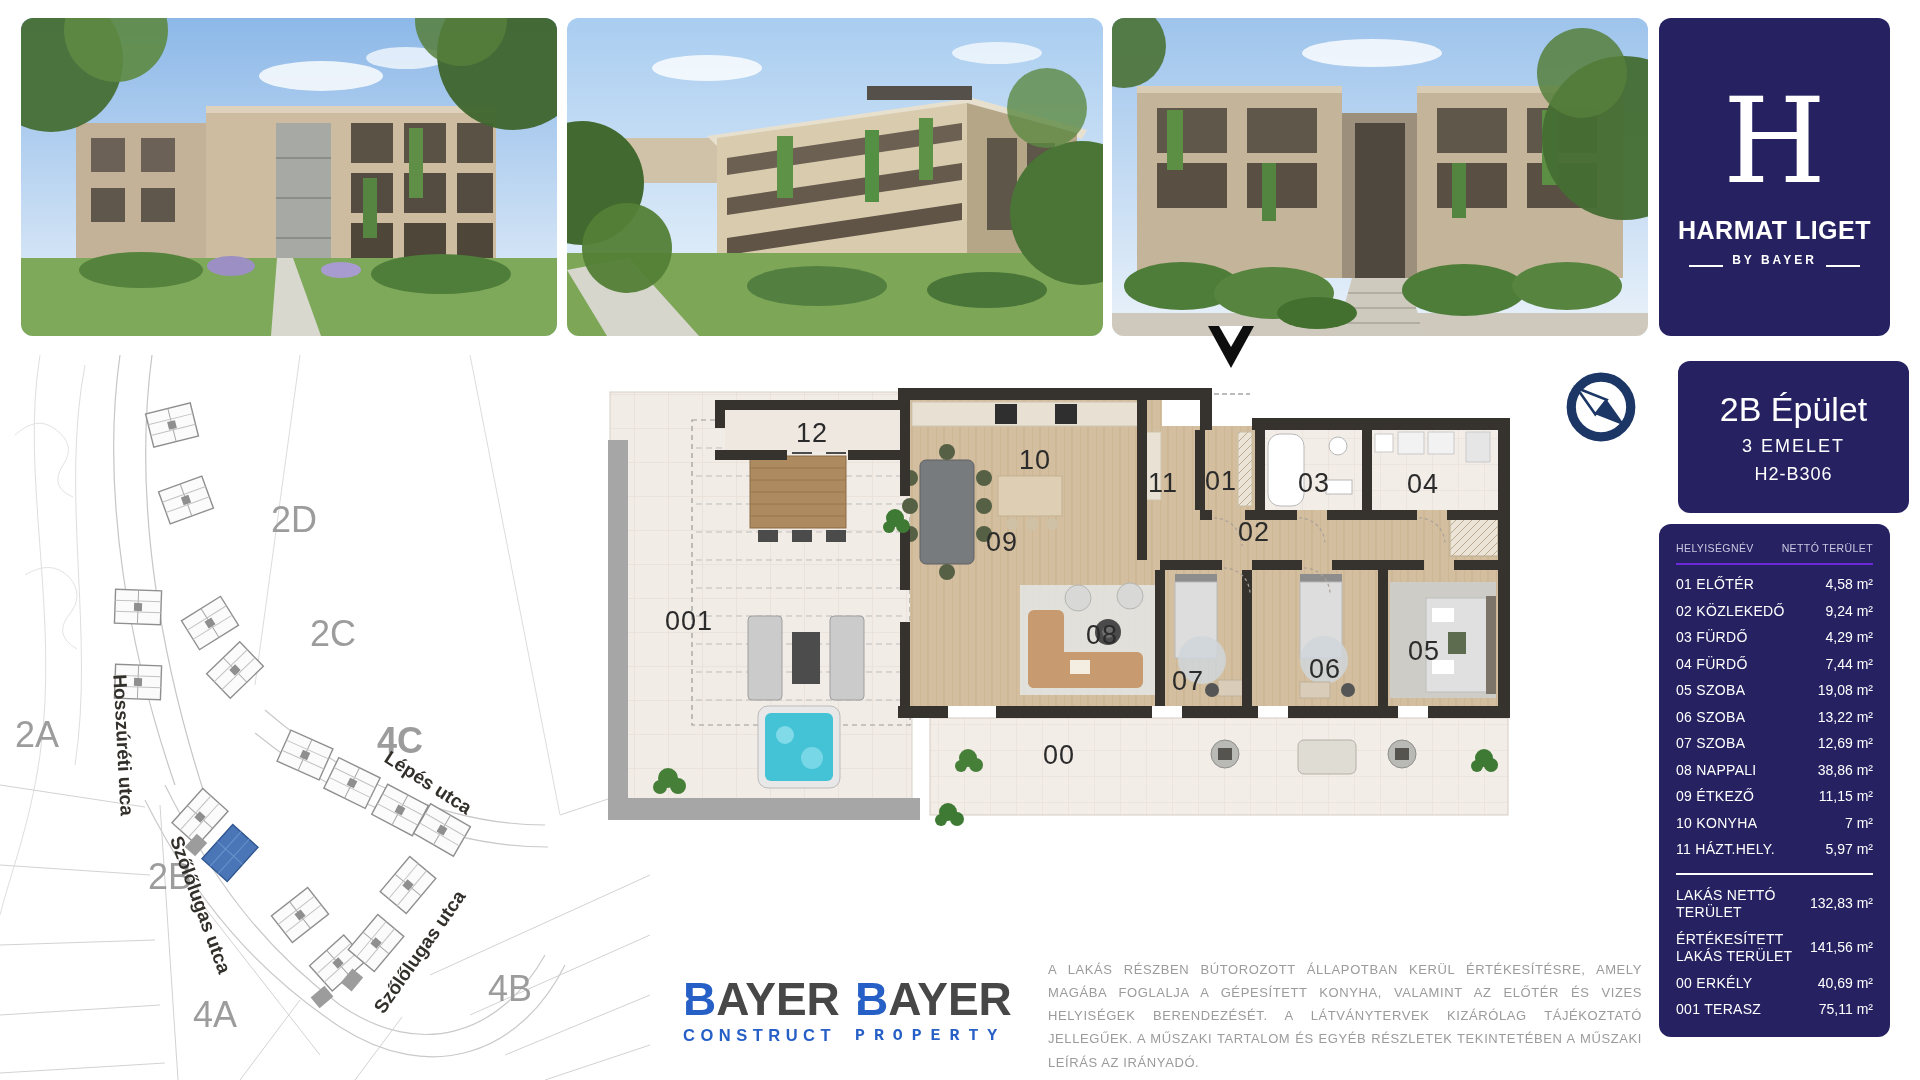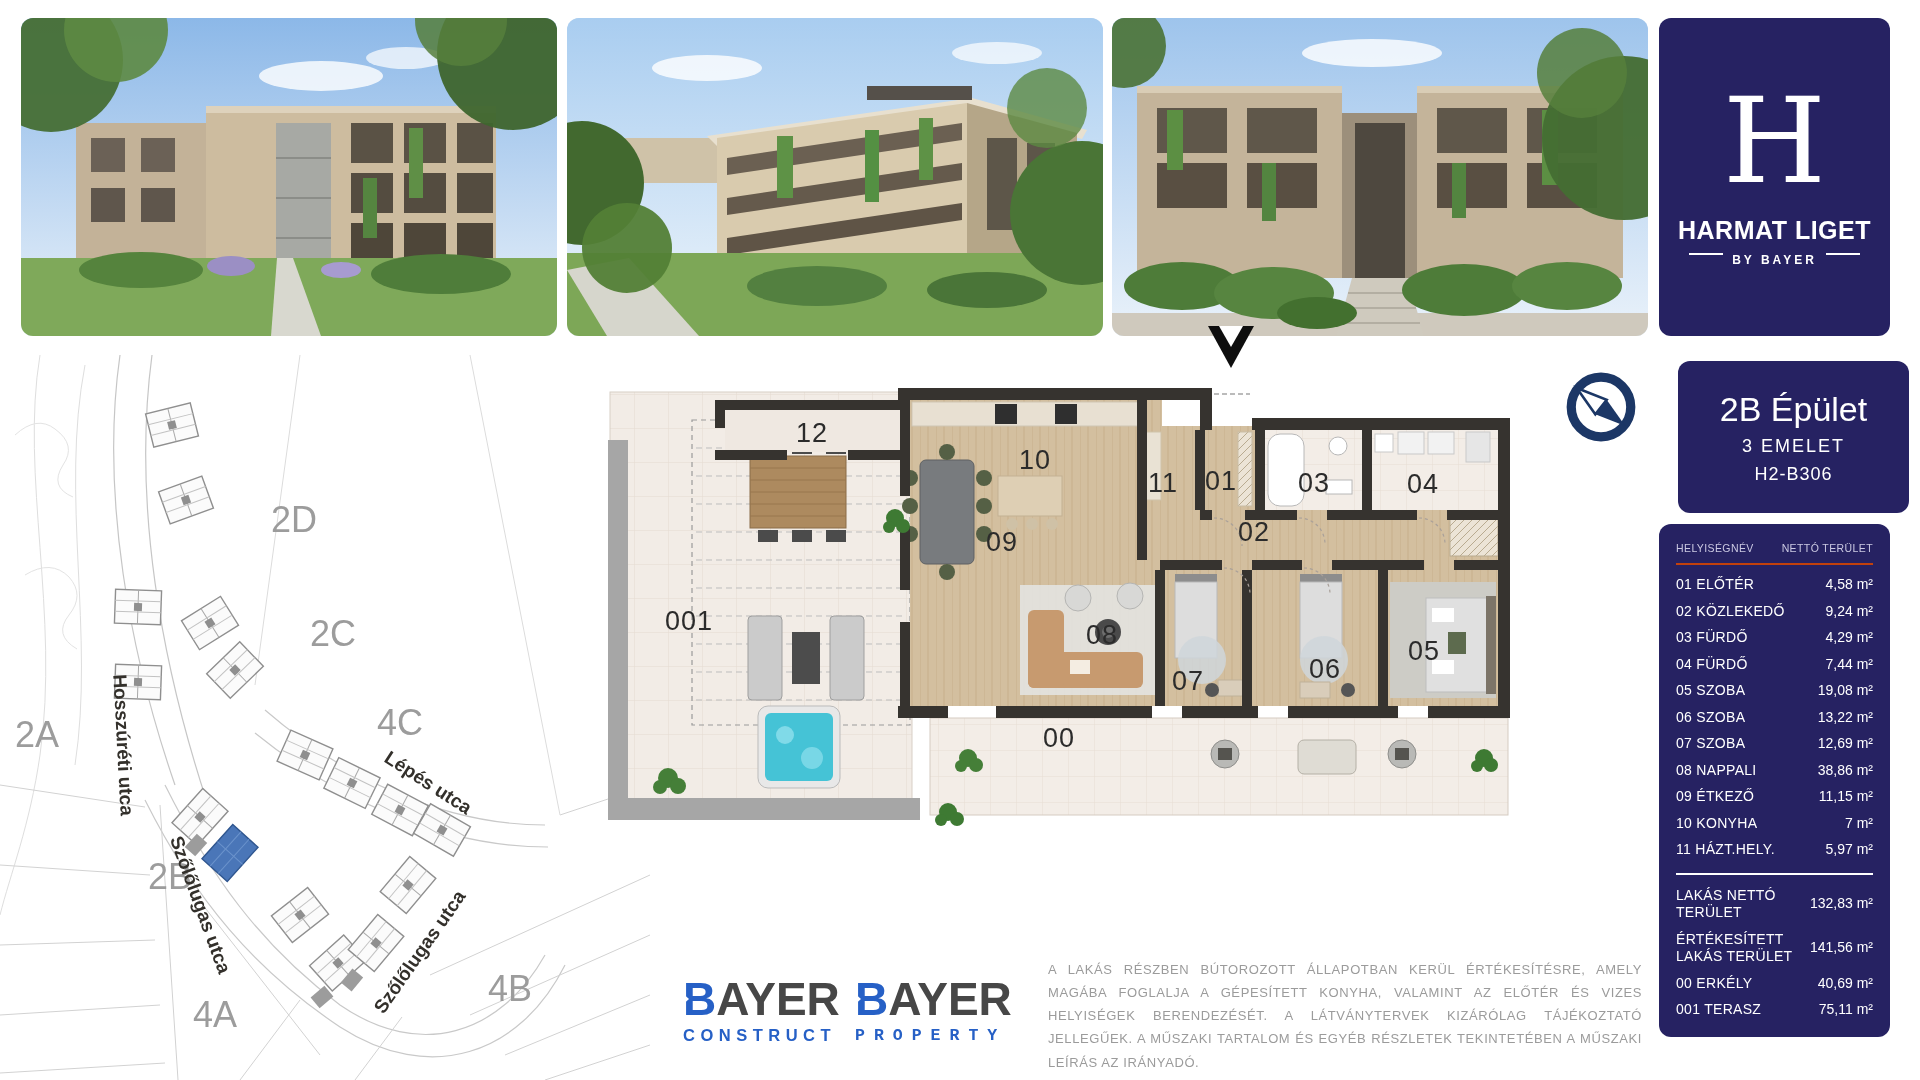--- a/index.html
+++ b/index.html
@@ -16,7 +16,7 @@
   .logo-card{position:absolute;left:1659px;top:18px;width:231px;height:318px;display:flex;flex-direction:column;align-items:center;justify-content:center;}
   .logo-h{font-family:"DejaVu Serif",serif;font-size:118px;line-height:1;font-weight:400;margin-top:-6px;}
   .logo-title{font-size:25px;font-weight:700;letter-spacing:.5px;margin-top:16px;}
-  .logo-tagline-row{display:flex;align-items:flex-start;gap:9px;margin-top:8px;}
+  .logo-tagline-row{display:flex;align-items:flex-end;gap:9px;margin-top:8px;}
   .logo-dash{width:34px;height:2px;background:#fff;}
   .logo-tagline{font-size:12px;font-weight:700;letter-spacing:3px;}
 

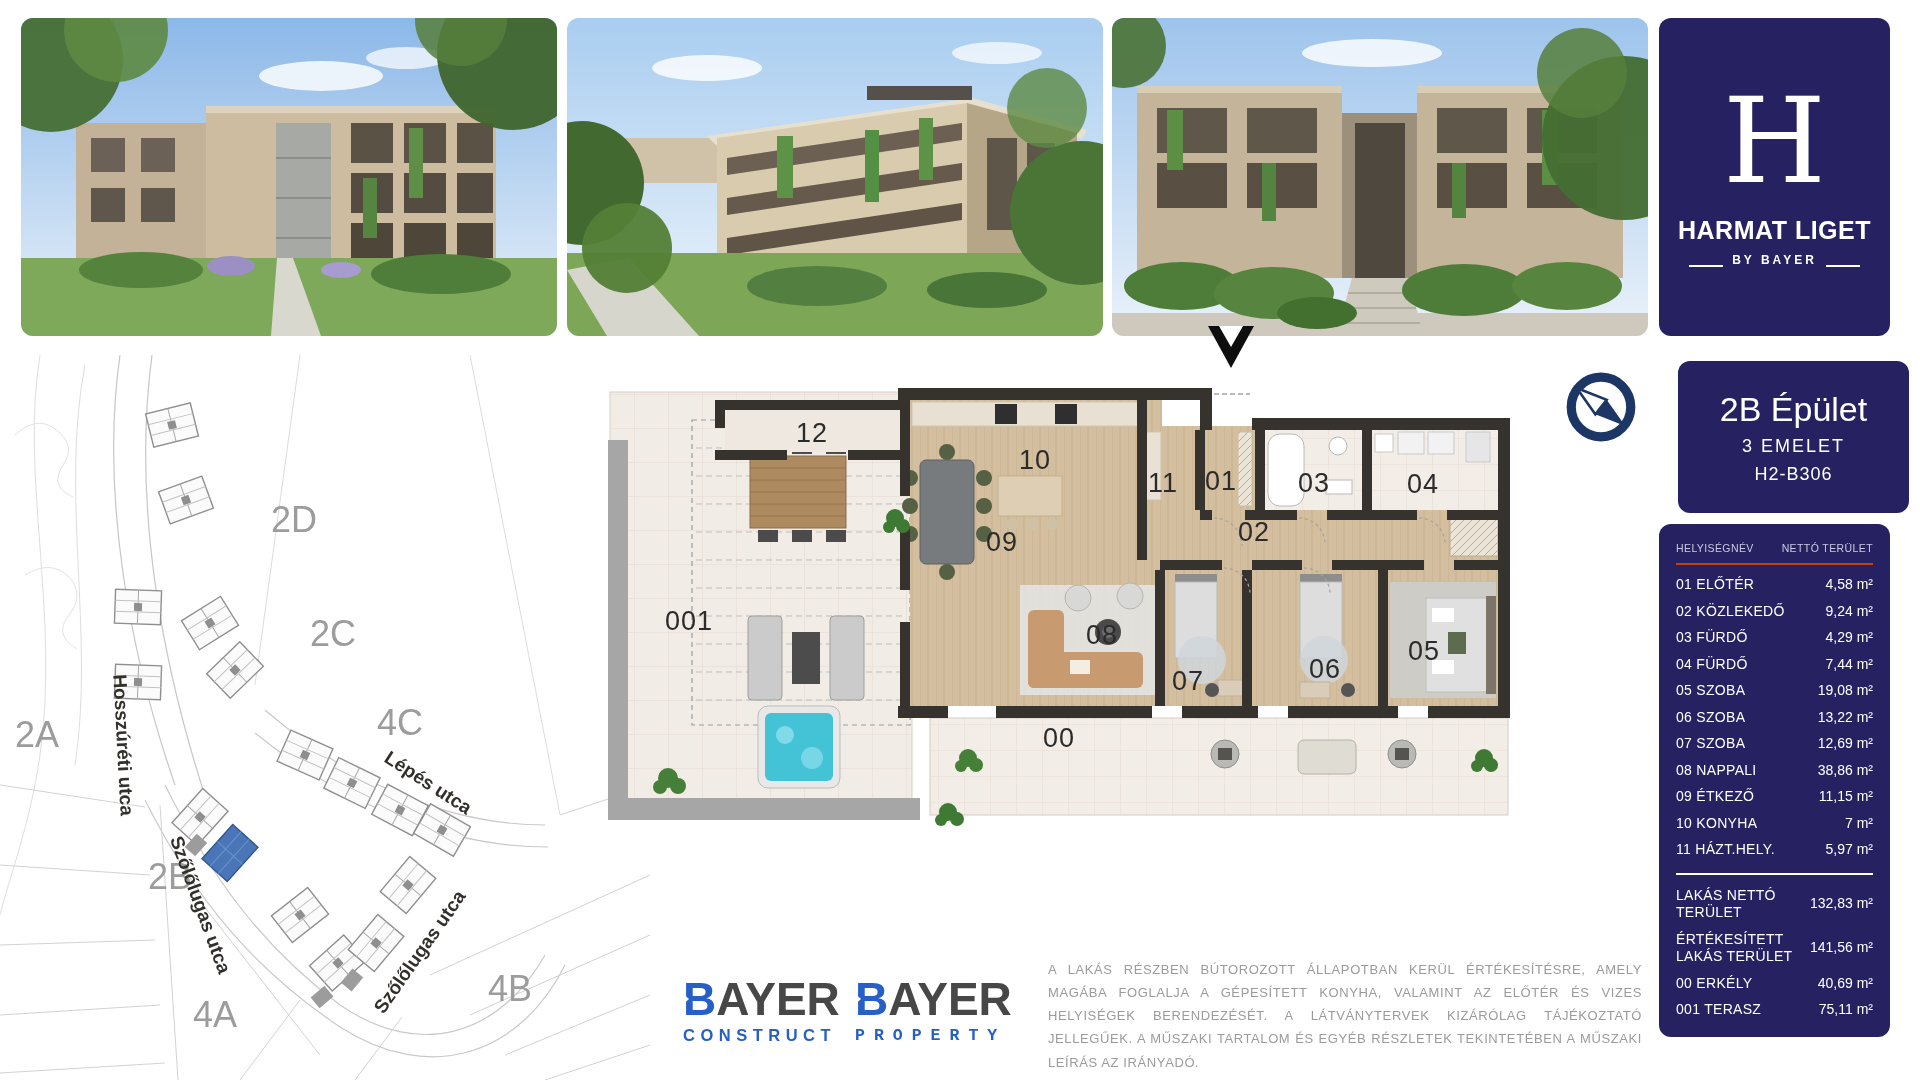--- a/index.html
+++ b/index.html
@@ -26,7 +26,7 @@
   .unit-code{font-size:18px;letter-spacing:1px;}
 
   .table-card{position:absolute;left:1659px;top:524px;width:231px;height:513px;box-sizing:border-box;padding:18px 17px 14px 17px;}
-  .tbl-head{display:flex;justify-content:space-between;font-size:10.5px;letter-spacing:.4px;color:#cbc9e2;padding-bottom:9px;border-bottom:2px solid #c2410c;}
+  .tbl-head{display:flex;justify-content:space-between;font-size:10.5px;letter-spacing:.4px;color:#cbc9e2;padding-bottom:9px;border-bottom:2px solid #6d28d9;}
   .tbl-rows{margin-top:11px;}
   .trow{display:flex;justify-content:space-between;align-items:center;font-size:14px;margin-bottom:9px;line-height:1.25;}
   .trow .rname{letter-spacing:.3px;}

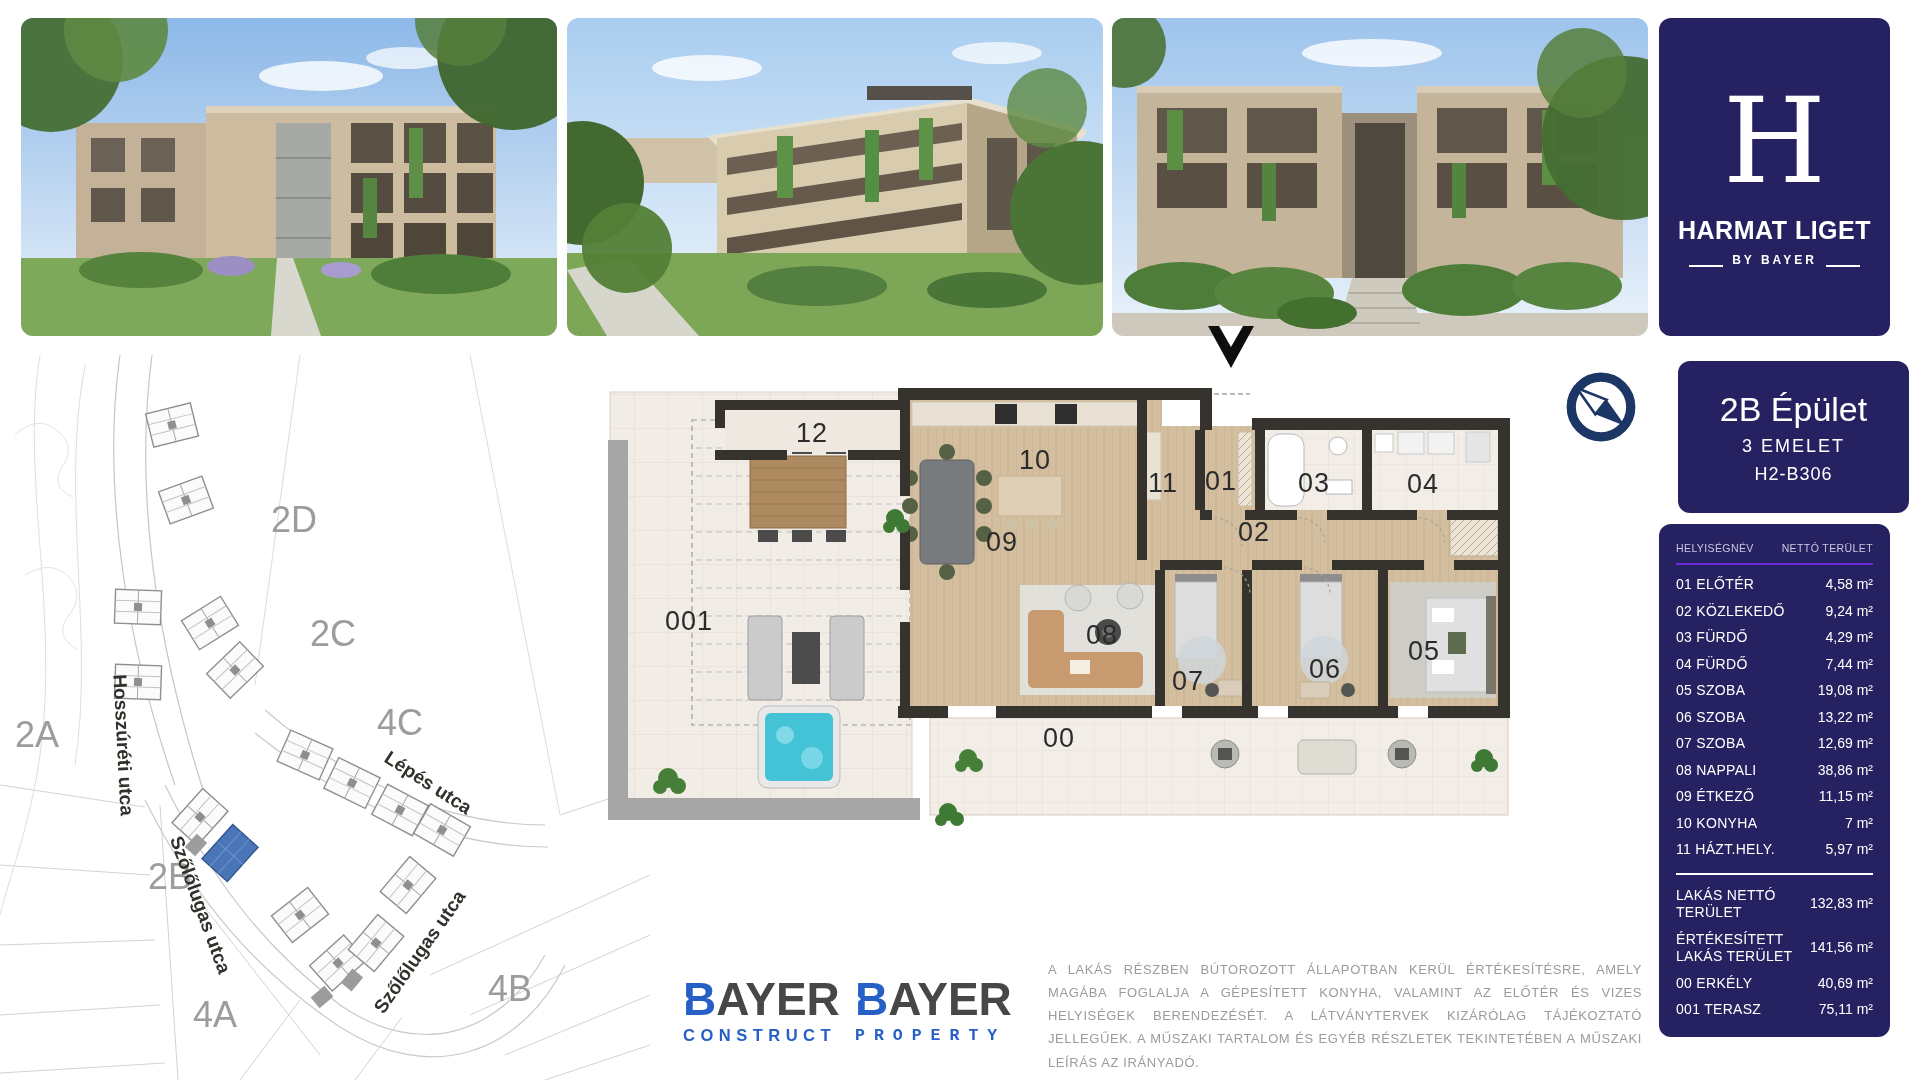--- a/index.html
+++ b/index.html
@@ -340,7 +340,7 @@
     <span class="map-label" style="left:294px;top:165px;">2D</span>
     <span class="map-label" style="left:333px;top:279px;">2C</span>
     <span class="map-label" style="left:37px;top:380px;">2A</span>
-    <span class="map-label" style="left:400px;top:368px;">4C</span>
+    <span class="map-label" style="left:400px;top:386px;font-weight:bold;">4C</span>
     <span class="map-label" style="left:170px;top:522px;">2B</span>
     <span class="map-label" style="left:215px;top:660px;">4A</span>
     <span class="map-label" style="left:510px;top:634px;">4B</span>

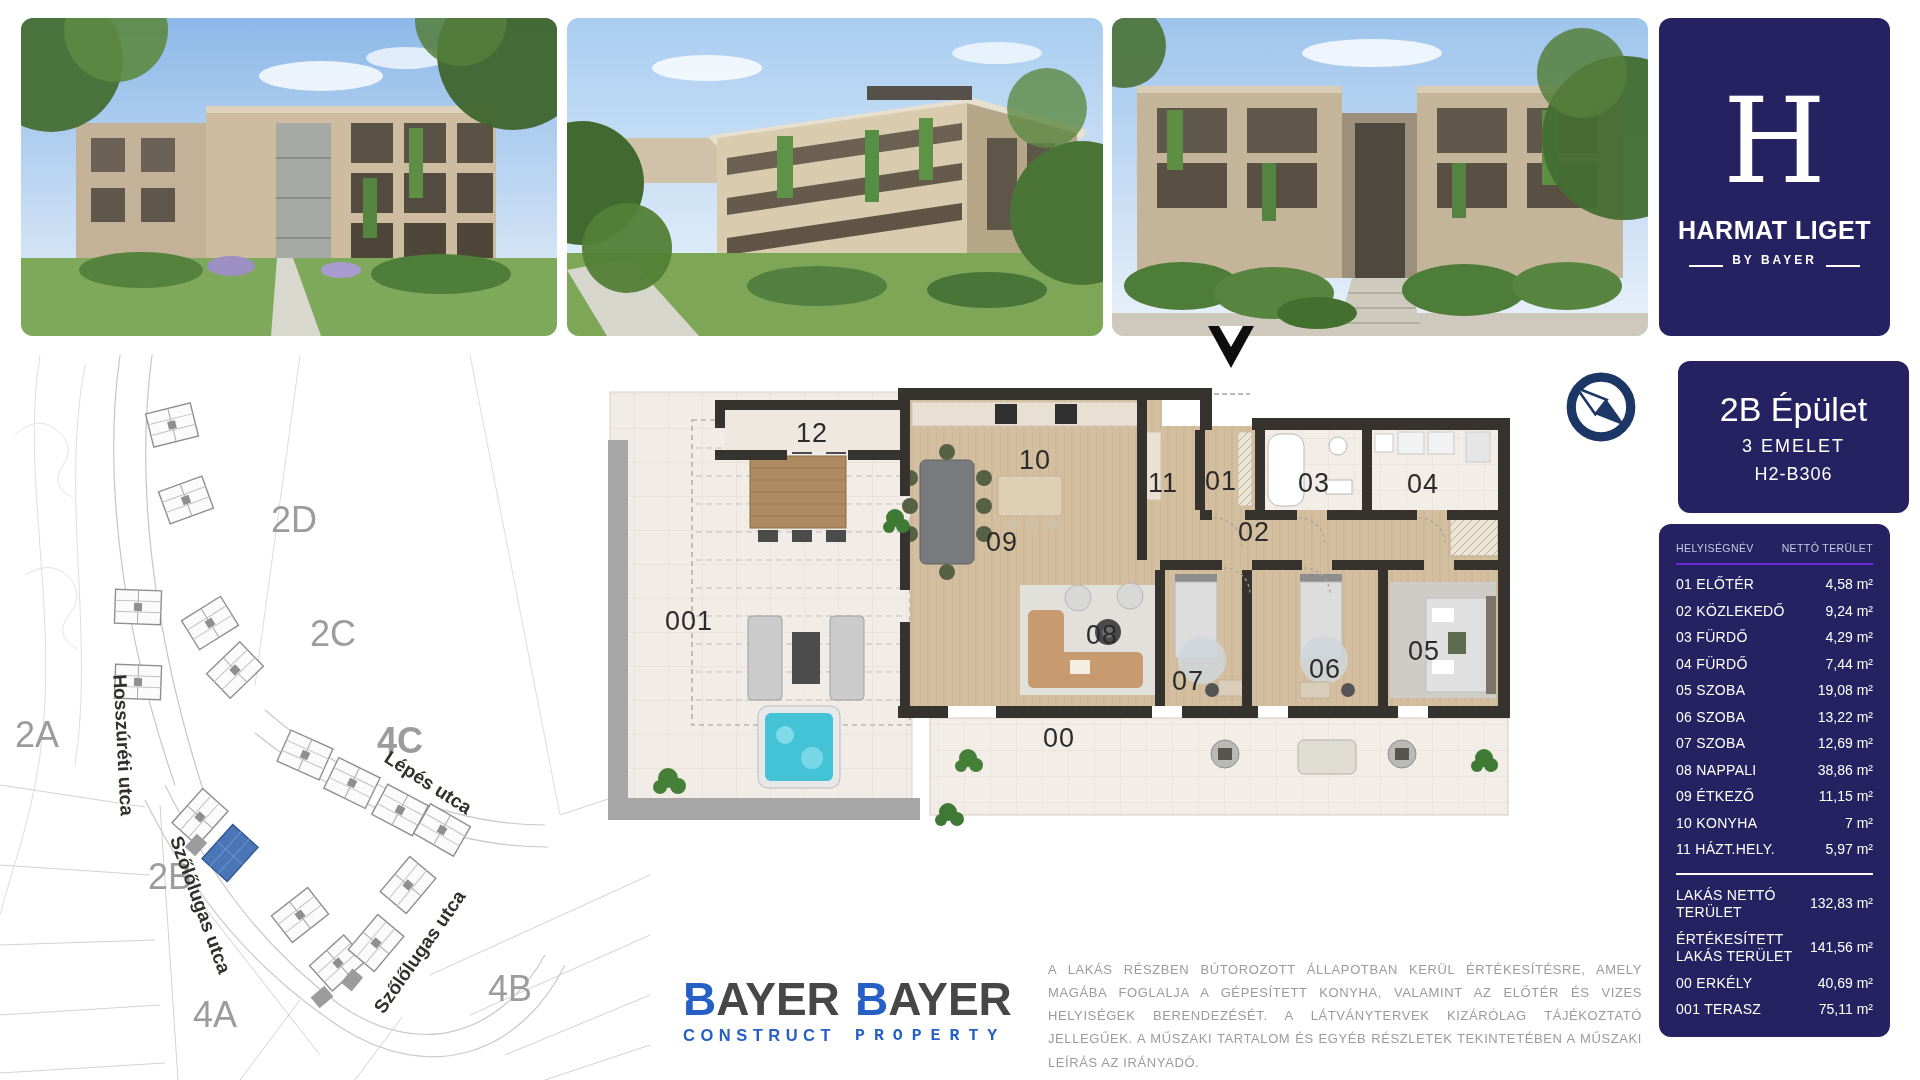--- a/index.html
+++ b/index.html
@@ -552,7 +552,7 @@
     <span class="plan-label" style="left:588px;top:350px;margin-top:11px;">07</span>
     <span class="plan-label" style="left:725px;top:349px;">06</span>
     <span class="plan-label" style="left:824px;top:331px;">05</span>
-    <span class="plan-label" style="left:459px;top:418px;">00</span>
+    <span class="plan-label" style="left:459px;top:435px;">00</span>
   </div>
 
   <div class="compass">

